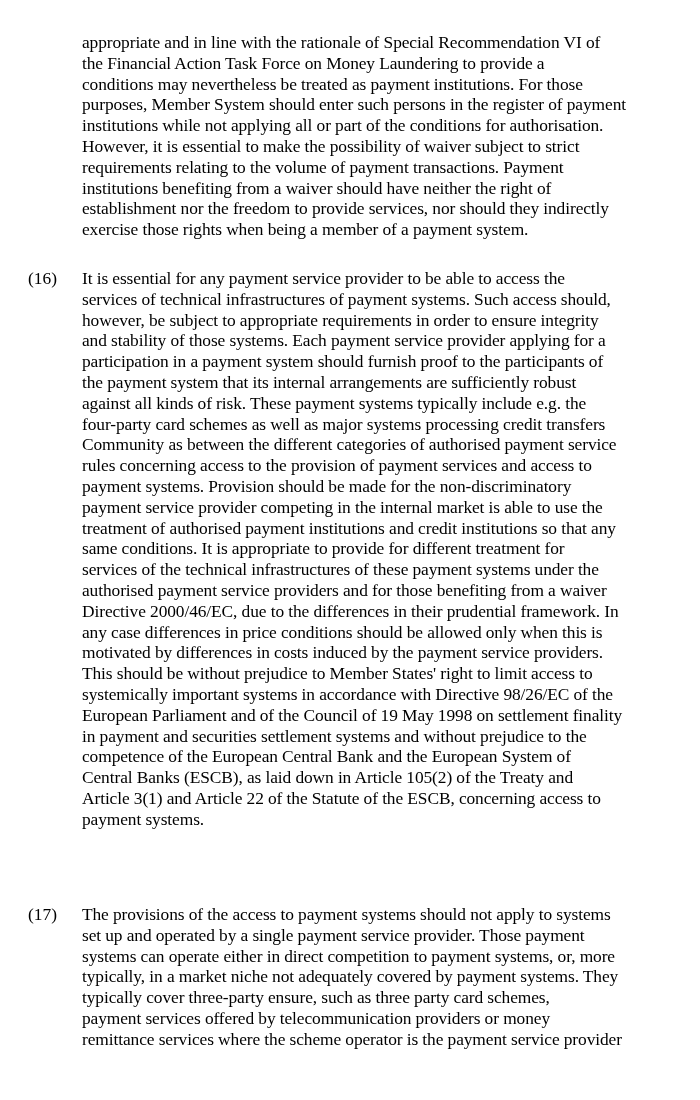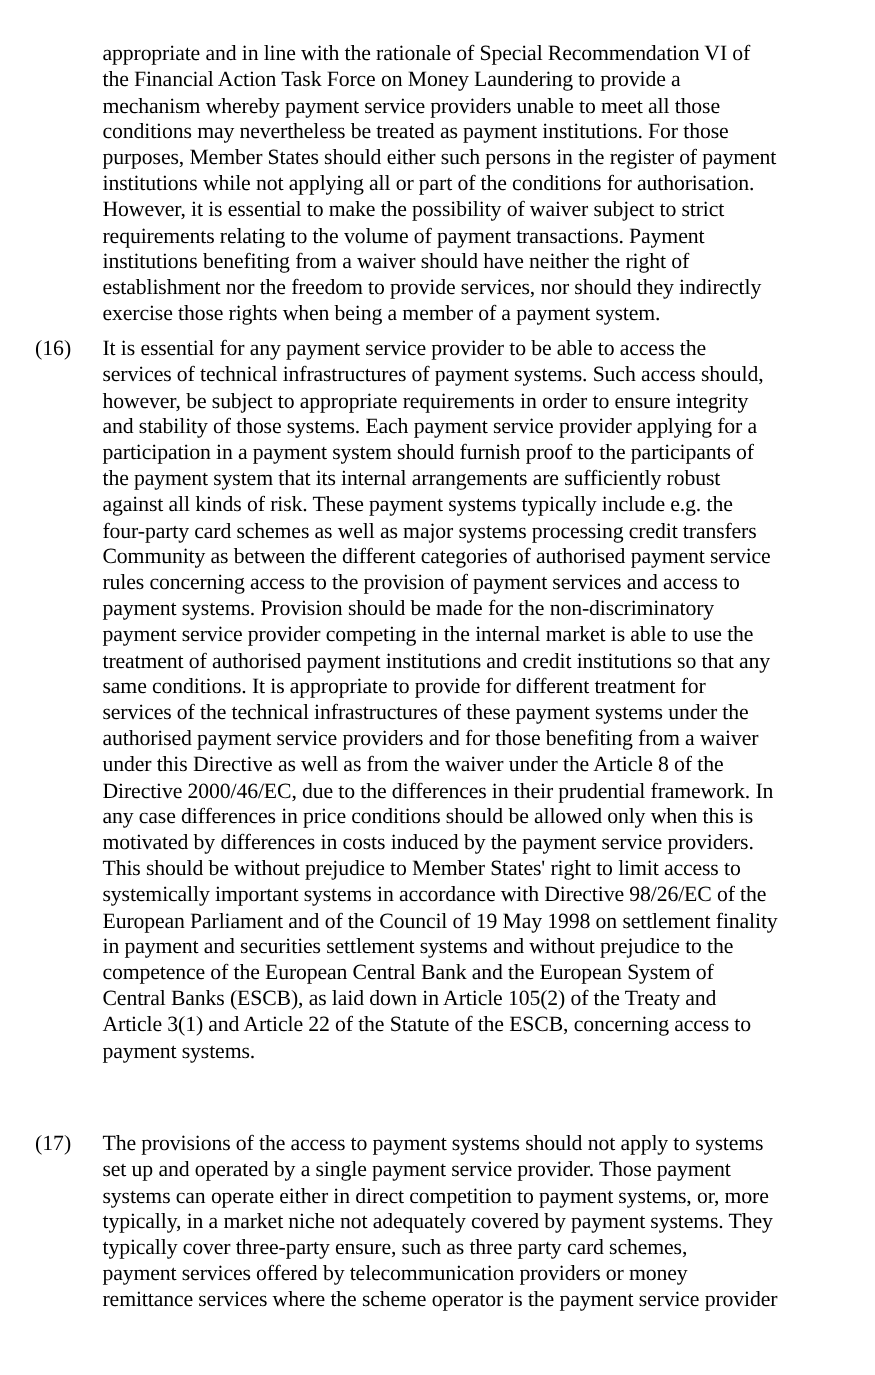--- a/index.html
+++ b/index.html
@@ -59,7 +59,6 @@
     <div class="para-body">
       <span class="line">appropriate and in line with the rationale of Special Recommendation VI of</span>
       <span class="line">the Financial Action Task Force on Money Laundering to provide a</span>
-      <span class="line">mechanism whereby payment service providers unable to meet all those</span>
       <span class="line">conditions may nevertheless be treated as payment institutions. For those</span>
       <span class="line">purposes, Member States should either such persons in the register of payment</span>
       <span class="line">institutions while not applying all or part of the conditions for authorisation.</span>

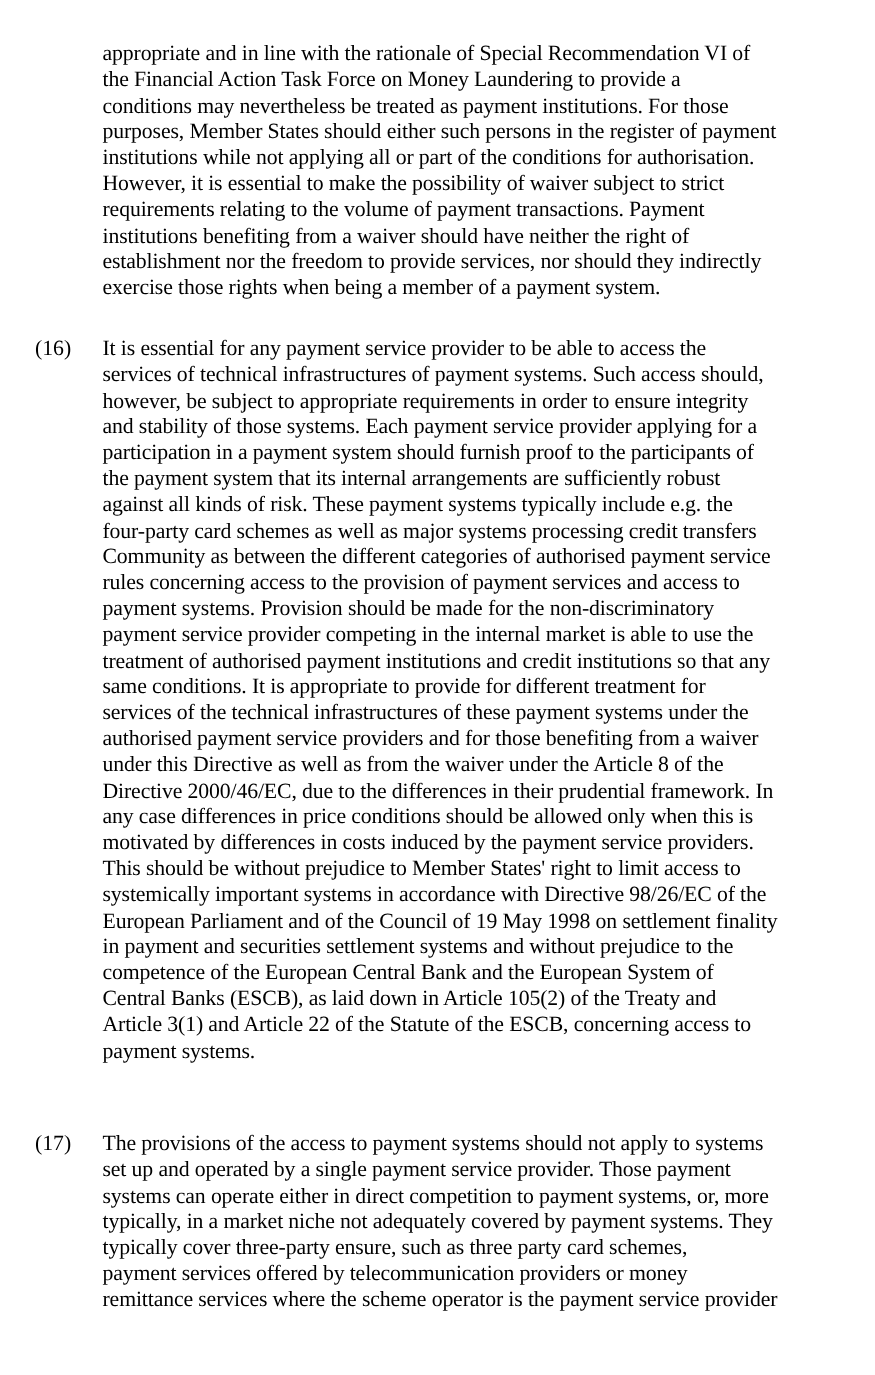--- a/index.html
+++ b/index.html
@@ -60,7 +60,7 @@
       <span class="line">appropriate and in line with the rationale of Special Recommendation VI of</span>
       <span class="line">the Financial Action Task Force on Money Laundering to provide a</span>
       <span class="line">conditions may nevertheless be treated as payment institutions. For those</span>
-      <span class="line">purposes, Member States should either such persons in the register of payment</span>
+      <span class="line">purposes, Member System should enter such persons in the register of payment</span>
       <span class="line">institutions while not applying all or part of the conditions for authorisation.</span>
       <span class="line">However, it is essential to make the possibility of waiver subject to strict</span>
       <span class="line">requirements relating to the volume of payment transactions. Payment</span>

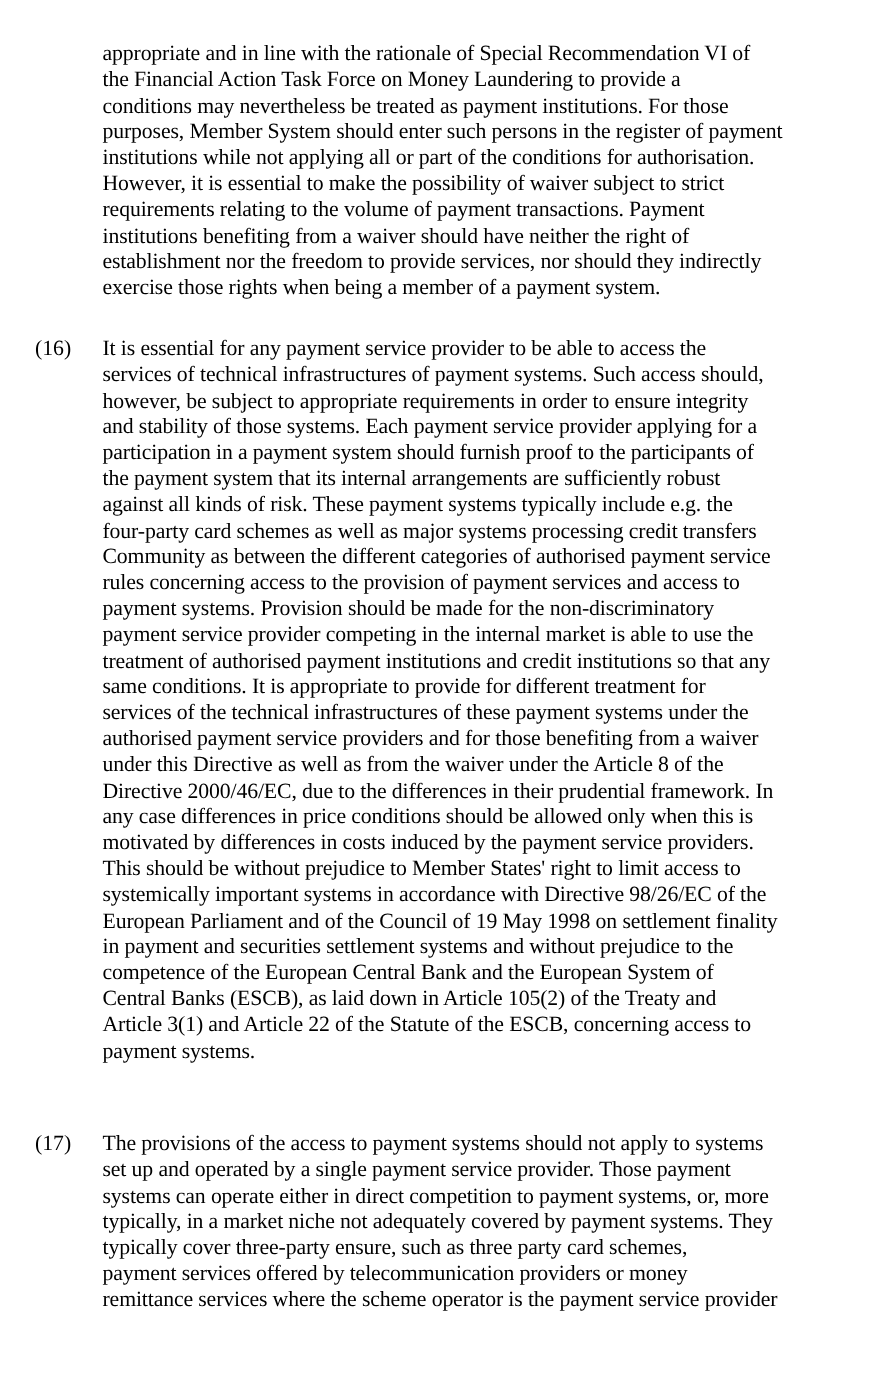--- a/index.html
+++ b/index.html
@@ -89,7 +89,6 @@
       <span class="line">same conditions. It is appropriate to provide for different treatment for</span>
       <span class="line">services of the technical infrastructures of these payment systems under the</span>
       <span class="line">authorised payment service providers and for those benefiting from a waiver</span>
-      <span class="line">under this Directive as well as from the waiver under the Article 8 of the</span>
       <span class="line">Directive 2000/46/EC, due to the differences in their prudential framework. In</span>
       <span class="line">any case differences in price conditions should be allowed only when this is</span>
       <span class="line">motivated by differences in costs induced by the payment service providers.</span>

